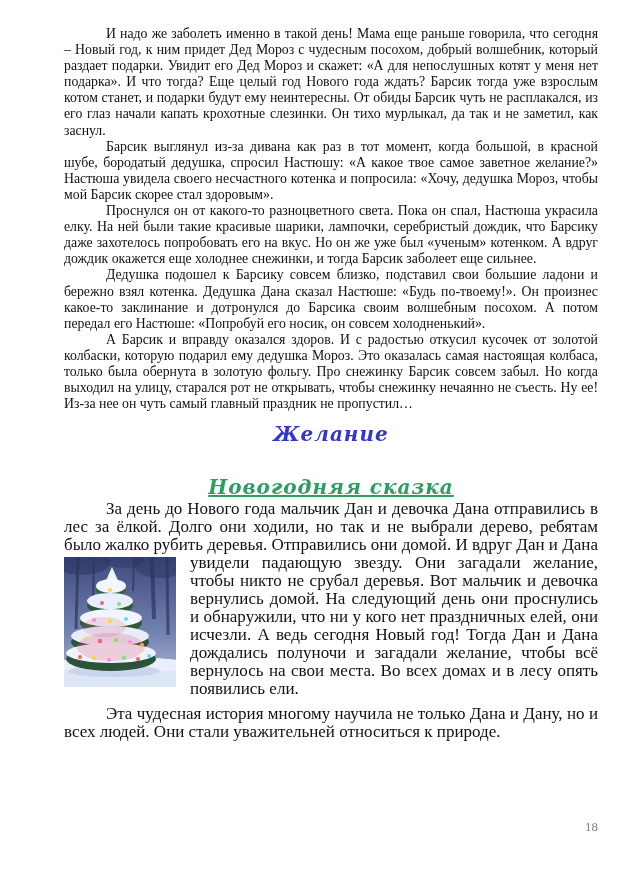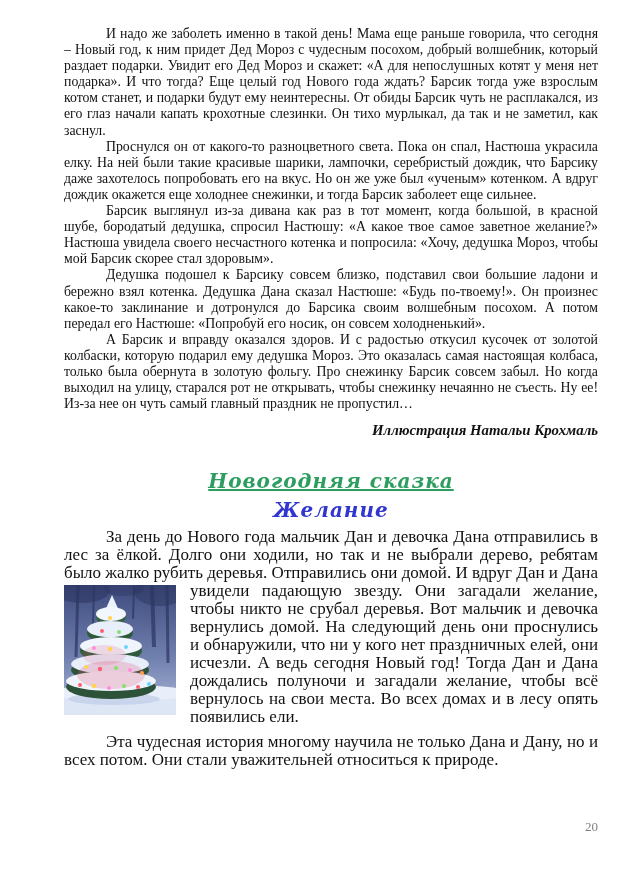--- a/index.html
+++ b/index.html
@@ -44,8 +44,8 @@
   <div class="content">
 
     <p class="par">И надо же заболеть именно в такой день! Мама еще раньше говорила, что сегодня – Новый год, к ним придет Дед Мороз с чудесным посохом, добрый волшебник, который раздает подарки. Увидит его Дед Мороз и скажет: «А для непослушных котят у меня нет подарка». И что тогда? Еще целый год Нового года ждать? Барсик тогда уже взрослым котом станет, и подарки будут ему неинтересны. От обиды Барсик чуть не расплакался, из его глаз начали капать крохотные слезинки. Он тихо мурлыкал, да так и не заметил, как заснул.</p>
+    <p class="par">Барсик выглянул из-за дивана как раз в тот момент, когда большой, в красной шубе, бородатый дедушка, спросил Настюшу: «А какое твое самое заветное желание?» Настюша увидела своего несчастного котенка и попросила: «Хочу, дедушка Мороз, чтобы мой Барсик скорее стал здоровым».</p>
     <p class="par">Проснулся он от какого-то разноцветного света. Пока он спал, Настюша украсила елку. На ней были такие красивые шарики, лампочки, серебристый дождик, что Барсику даже захотелось попробовать его на вкус. Но он же уже был «ученым» котенком. А вдруг дождик окажется еще холоднее снежинки, и тогда Барсик заболеет еще сильнее.</p>
-    <p class="par">Барсик выглянул из-за дивана как раз в тот момент, когда большой, в красной шубе, бородатый дедушка, спросил Настюшу: «А какое твое самое заветное желание?» Настюша увидела своего несчастного котенка и попросила: «Хочу, дедушка Мороз, чтобы мой Барсик скорее стал здоровым».</p>
     <p class="par">Дедушка подошел к Барсику совсем близко, подставил свои большие ладони и бережно взял котенка. Дедушка Дана сказал Настюше: «Будь по-твоему!». Он произнес какое-то заклинание и дотронулся до Барсика своим волшебным посохом. А потом передал его Настюше: «Попробуй его носик, он совсем холодненький».</p>
     <p class="par">А Барсик и вправду оказался здоров. И с радостью откусил кусочек от золотой колбаски, которую подарил ему дедушка Мороз. Это оказалась самая настоящая колбаса, только была обернута в золотую фольгу. Про снежинку Барсик совсем забыл. Но когда выходил на улицу, старался рот не открывать, чтобы снежинку нечаянно не съесть. Ну ее! Из-за нее он чуть самый главный праздник не пропустил…</p>
 

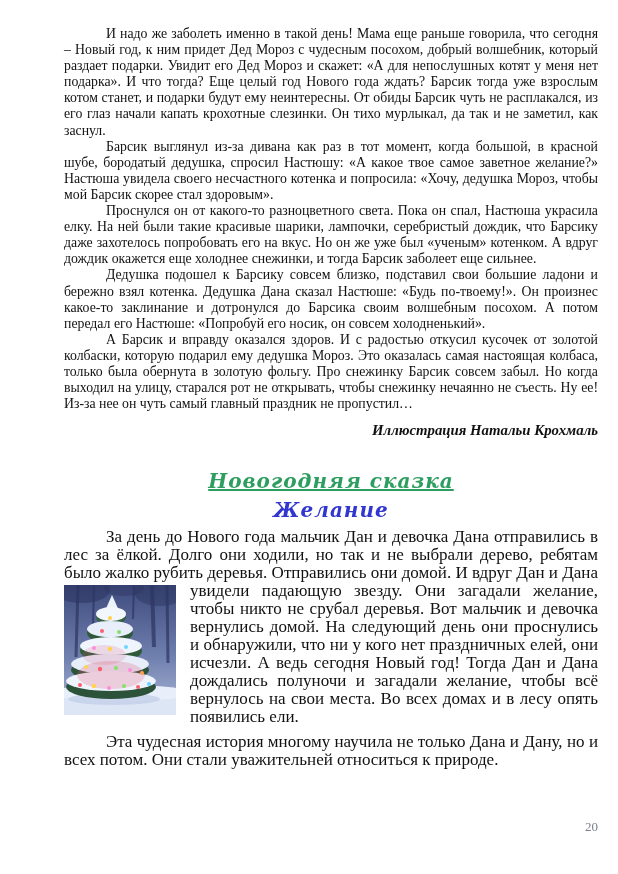--- a/index.html
+++ b/index.html
@@ -50,7 +50,6 @@
     <p class="par">А Барсик и вправду оказался здоров. И с радостью откусил кусочек от золотой колбаски, которую подарил ему дедушка Мороз. Это оказалась самая настоящая колбаса, только была обернута в золотую фольгу. Про снежинку Барсик совсем забыл. Но когда выходил на улицу, старался рот не открывать, чтобы снежинку нечаянно не съесть. Ну ее! Из-за нее он чуть самый главный праздник не пропустил…</p>
 
     <div class="byline">
-      <div>Иллюстрация Натальи Крохмаль</div>
     </div>
 
     <div class="title title-green">Новогодняя сказка</div>

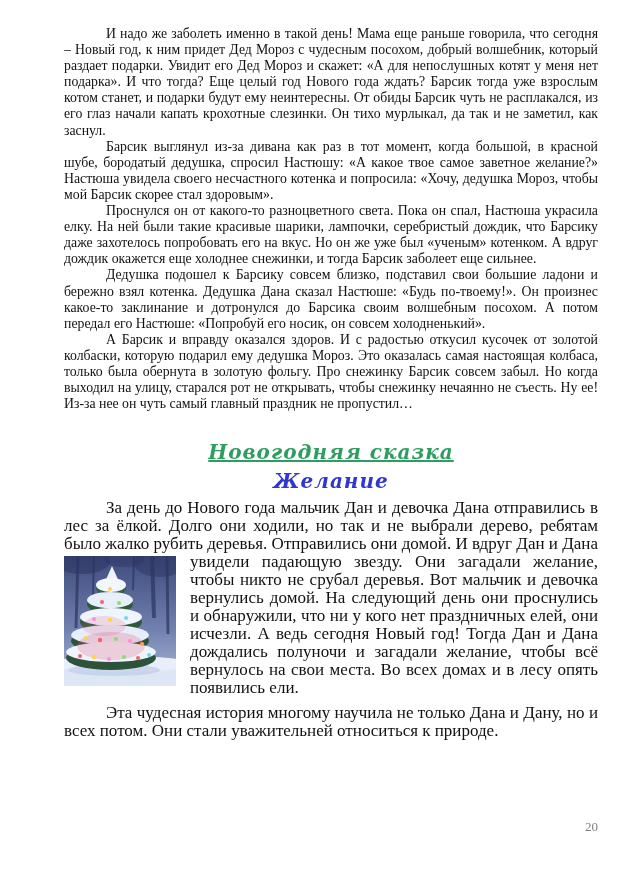--- a/index.html
+++ b/index.html
@@ -52,8 +52,8 @@
     <div class="byline">
     </div>
 
+    <div class="title title-blue">Желание</div>
     <div class="title title-green">Новогодняя сказка</div>
-    <div class="title title-blue">Желание</div>
 
     <p class="par s2">
       <span>За день до Нового года мальчик Дан и девочка Дана отправились в лес за ёлкой. Долго они ходили, но так и не выбрали дерево, ребятам было жалко рубить деревья. Отправились они домой. И вдруг Дан и Дана увидели падающую звезду. Они загадали</span>

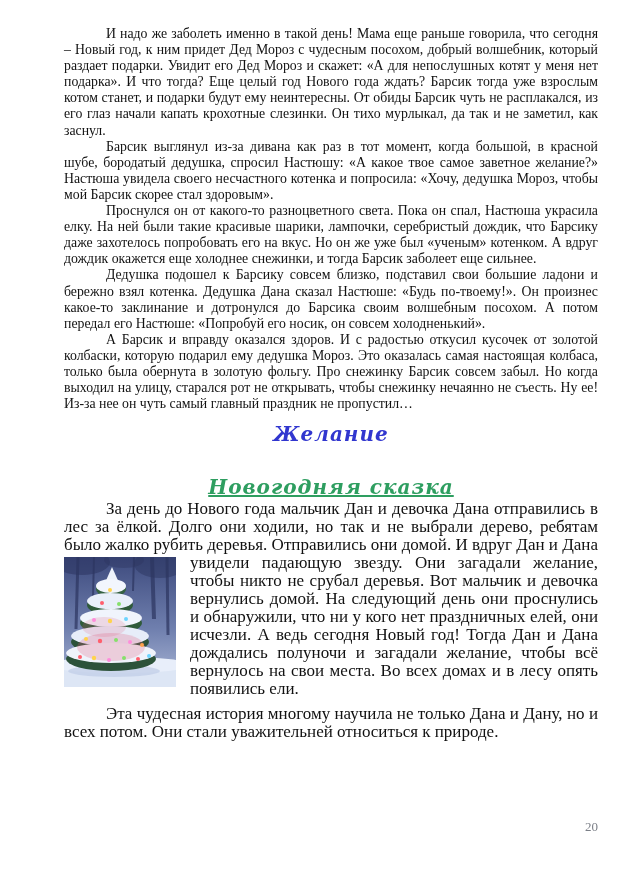--- a/index.html
+++ b/index.html
@@ -119,7 +119,7 @@
       <span>желание, чтобы никто не срубал деревья. Вот мальчик и девочка вернулись домой. На следующий день они проснулись и обнаружили, что ни у кого нет праздничных елей, они исчезли. А ведь сегодня Новый год! Тогда Дан и Дана дождались полуночи и загадали желание, чтобы всё вернулось на свои места. Во всех домах и в лесу опять появились ели.</span>
     </p>
 
-    <p class="par s2 p7">Эта чудесная история многому научила не только Дана и Дану, но и всех потом. Они стали уважительней относиться к природе.</p>
+    <p class="par s2 p7">Эта чудесная история многому научила не только Дана и Дану, но и всех людей. Они стали уважительней относиться к природе.</p>
 
 
   </div>

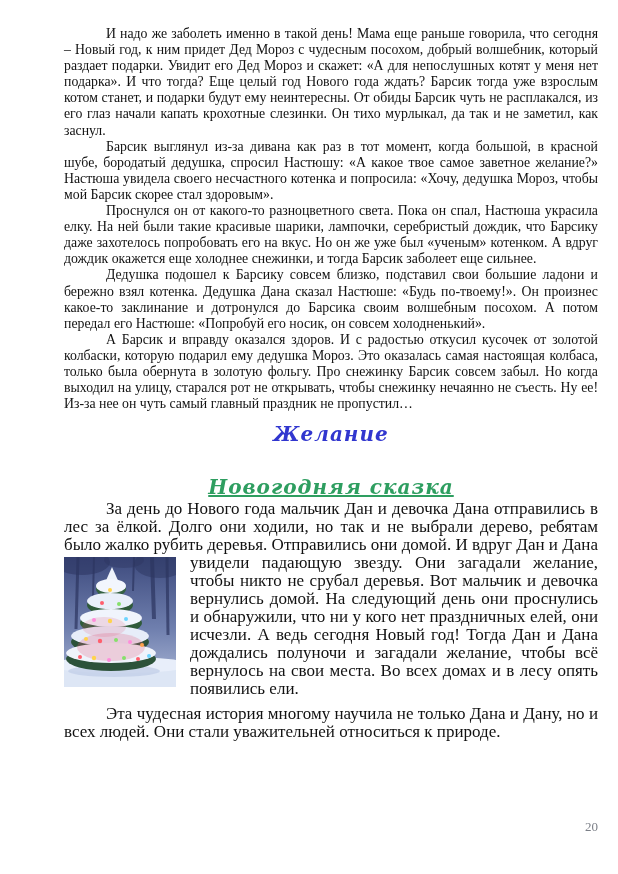--- a/index.html
+++ b/index.html
@@ -124,7 +124,7 @@
 
   </div>
 
-  <div class="pagenum">20</div>
+  <div class="pagenum">18</div>
 </div>
 
 </body></html>

